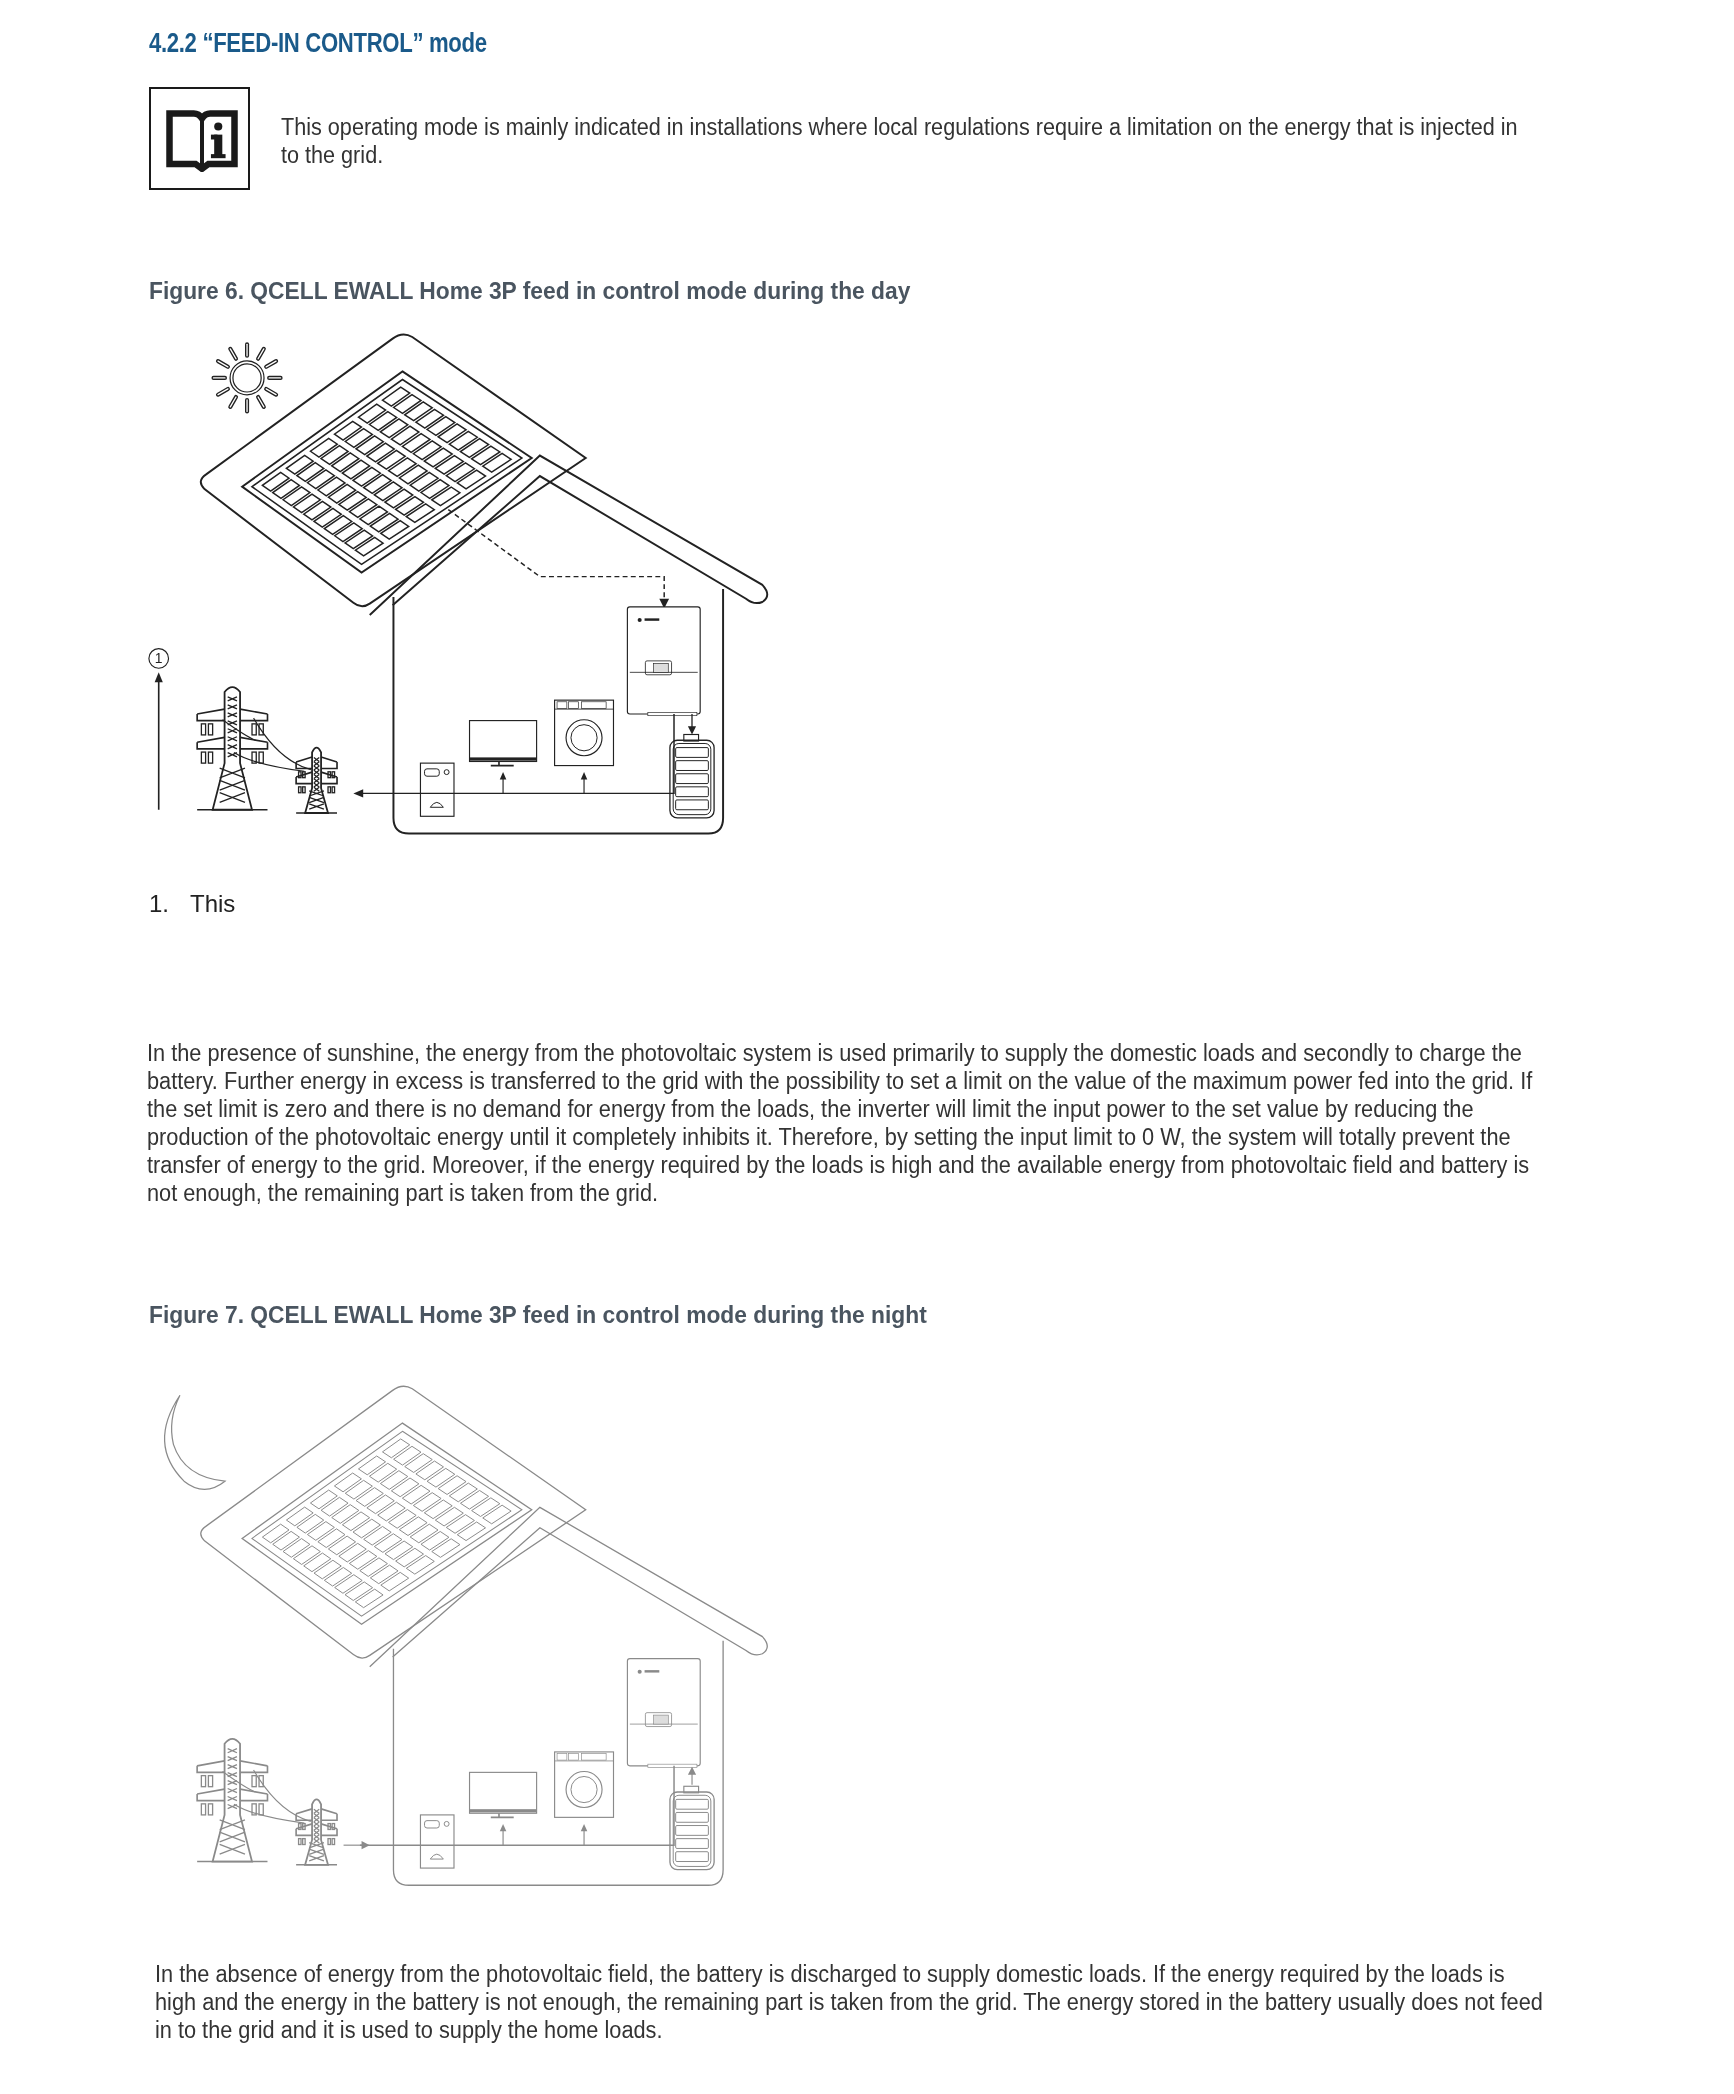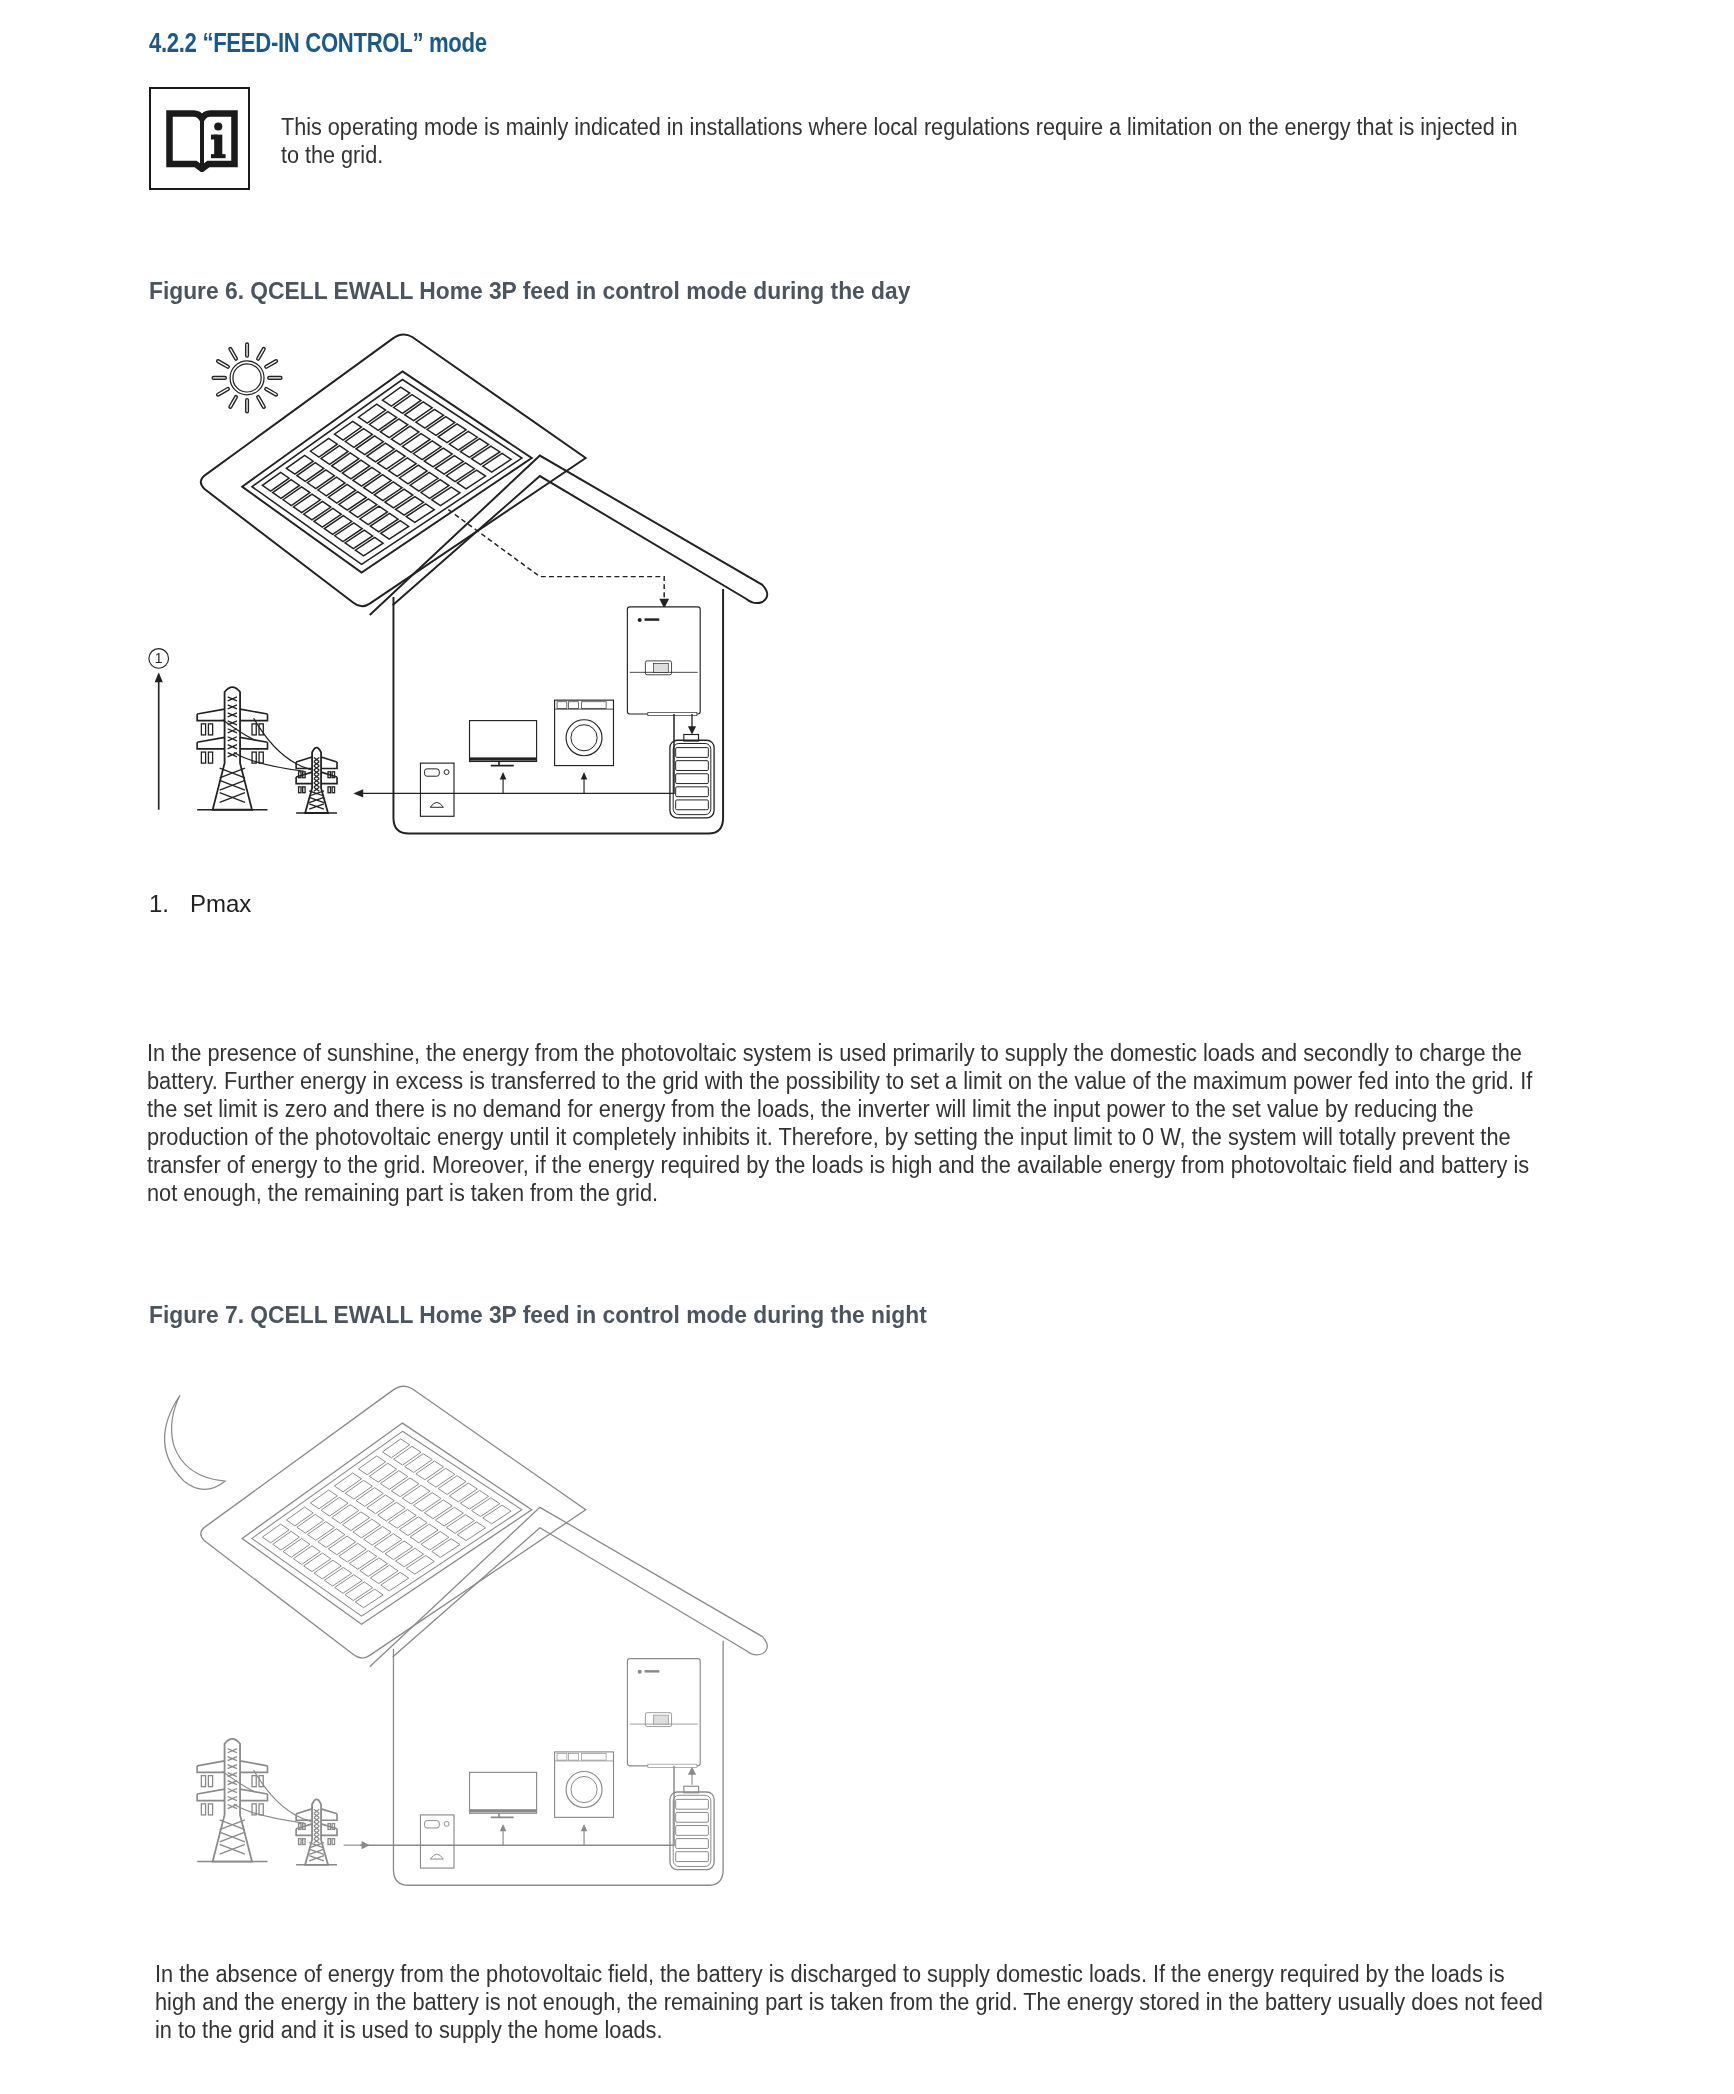--- a/index.html
+++ b/index.html
@@ -253,7 +253,7 @@
   </svg>
 
 <div class="legend">
-  <span class="num">1.</span><span>Pmax</span>
+  <span class="num">1.</span><span>This</span>
 </div>
 
 <div class="para" style="top:1039px;">In the presence of sunshine, the energy from the photovoltaic system is used primarily to supply the domestic loads and secondly to charge the battery. Further energy in excess is transferred to the grid with the possibility to set a limit on the value of the maximum power fed into the grid. If the set limit is zero and there is no demand for energy from the loads, the inverter will limit the input power to the set value by reducing the production of the photovoltaic energy until it completely inhibits it. Therefore, by setting the input limit to 0 W, the system will totally prevent the transfer of energy to the grid. Moreover, if the energy required by the loads is high and the available energy from photovoltaic field and battery is not enough, the remaining part is taken from the grid.</div>

